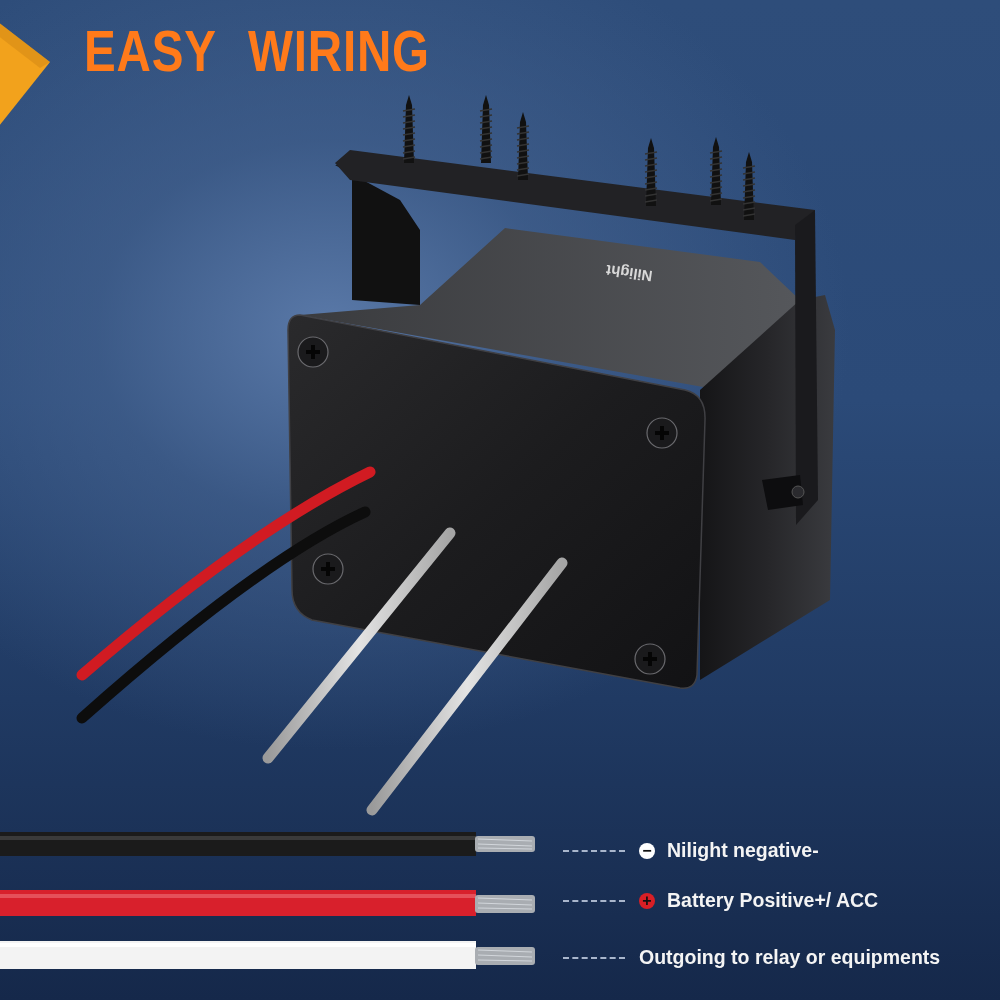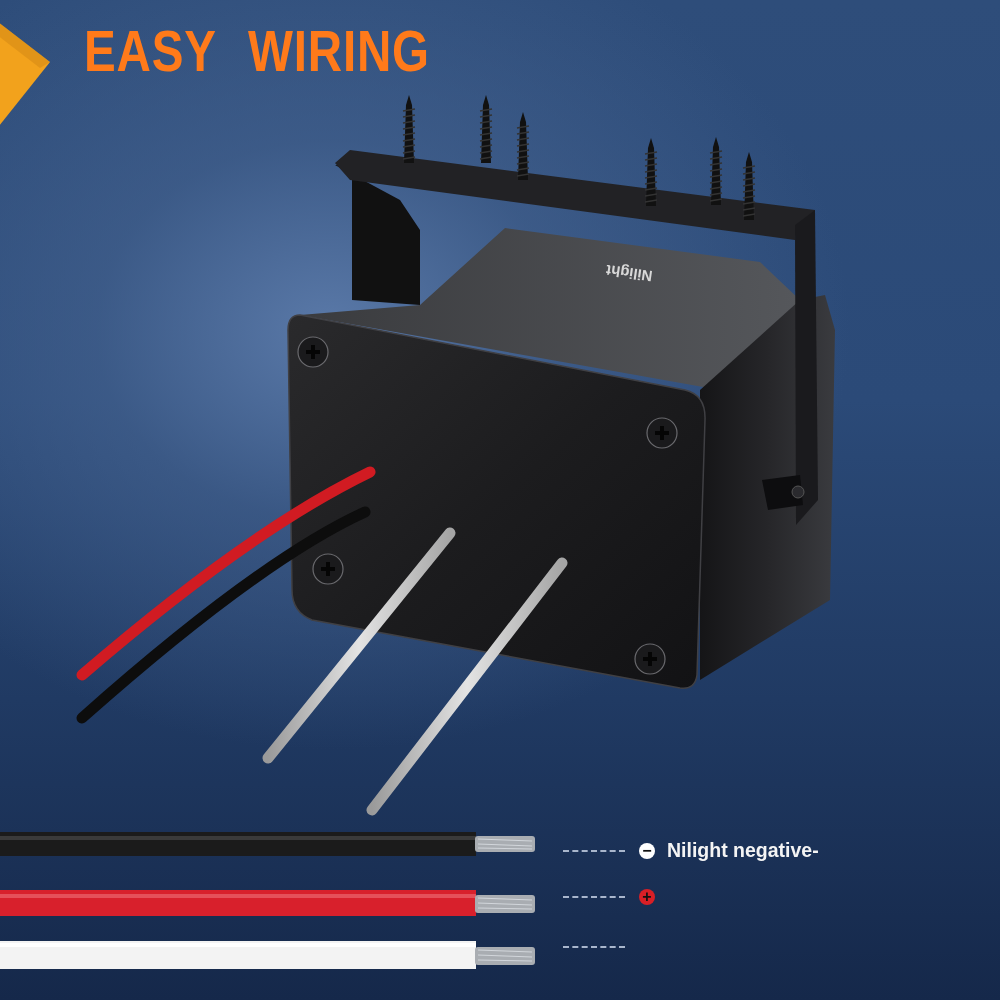--- a/index.html
+++ b/index.html
@@ -121,6 +121,7 @@
 <div class="legend-row" style="top:889px;">
   <div class="dash"></div>
   <div class="dot dot-pos">+</div>
+  <span>Battery Positive+/ ACC</span>
 </div>
 <div class="legend-row" style="top:946px;">
   <div class="dash"></div>

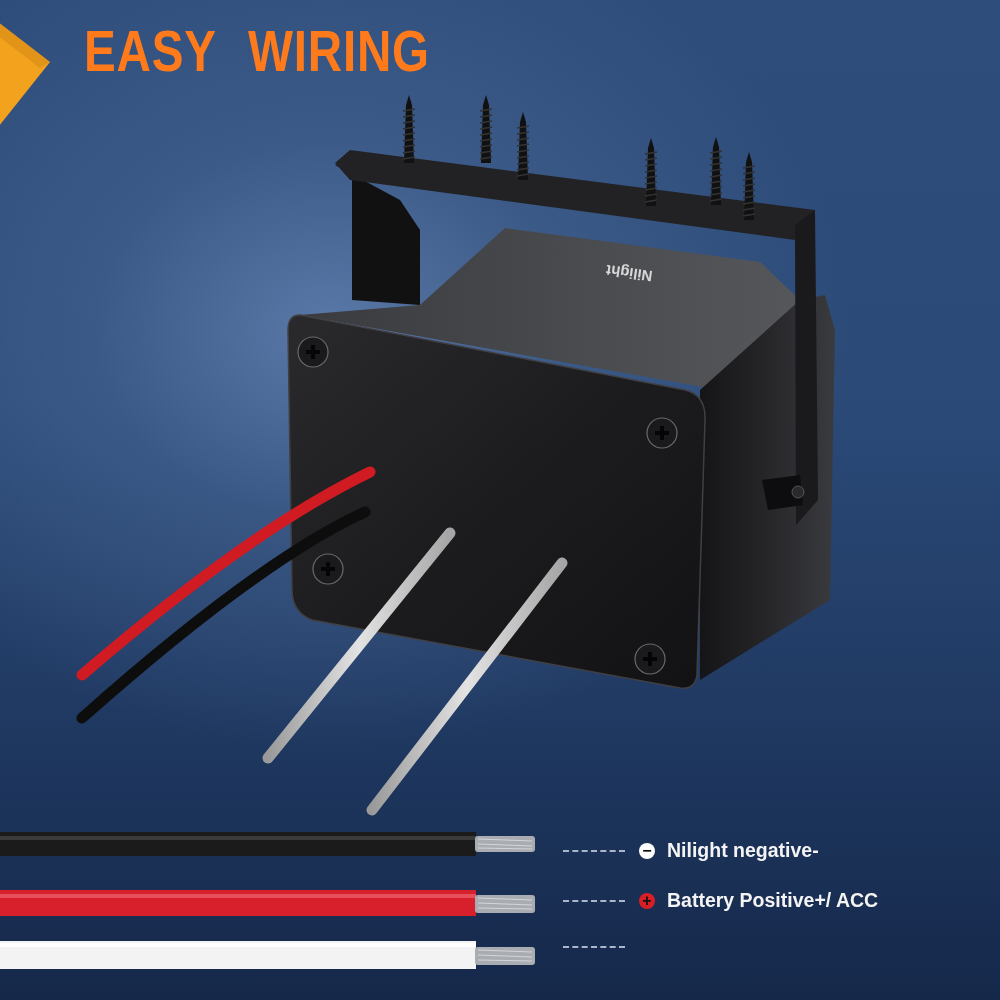--- a/index.html
+++ b/index.html
@@ -125,6 +125,7 @@
 </div>
 <div class="legend-row" style="top:946px;">
   <div class="dash"></div>
+  <span>Outgoing to relay or equipments</span>
 </div>
 
 </body></html>

